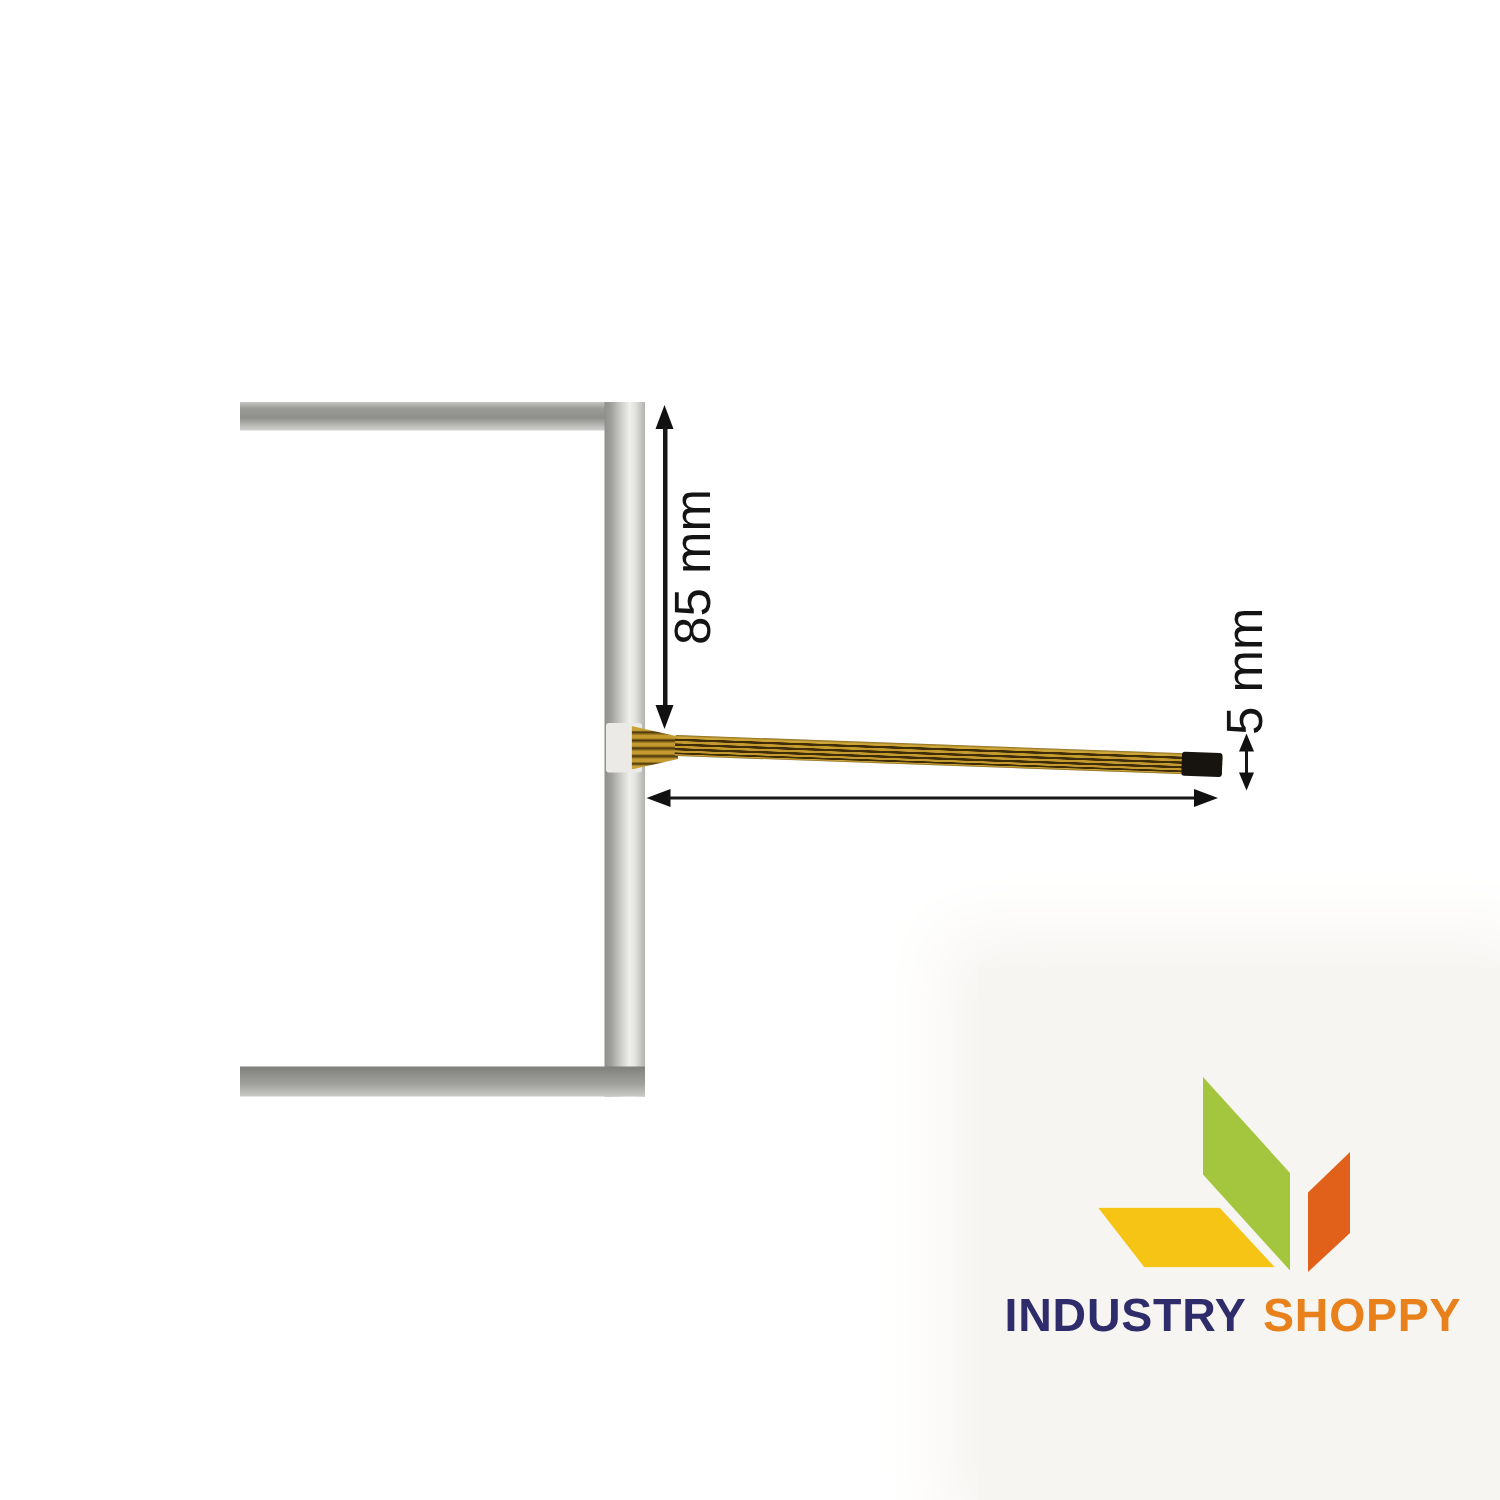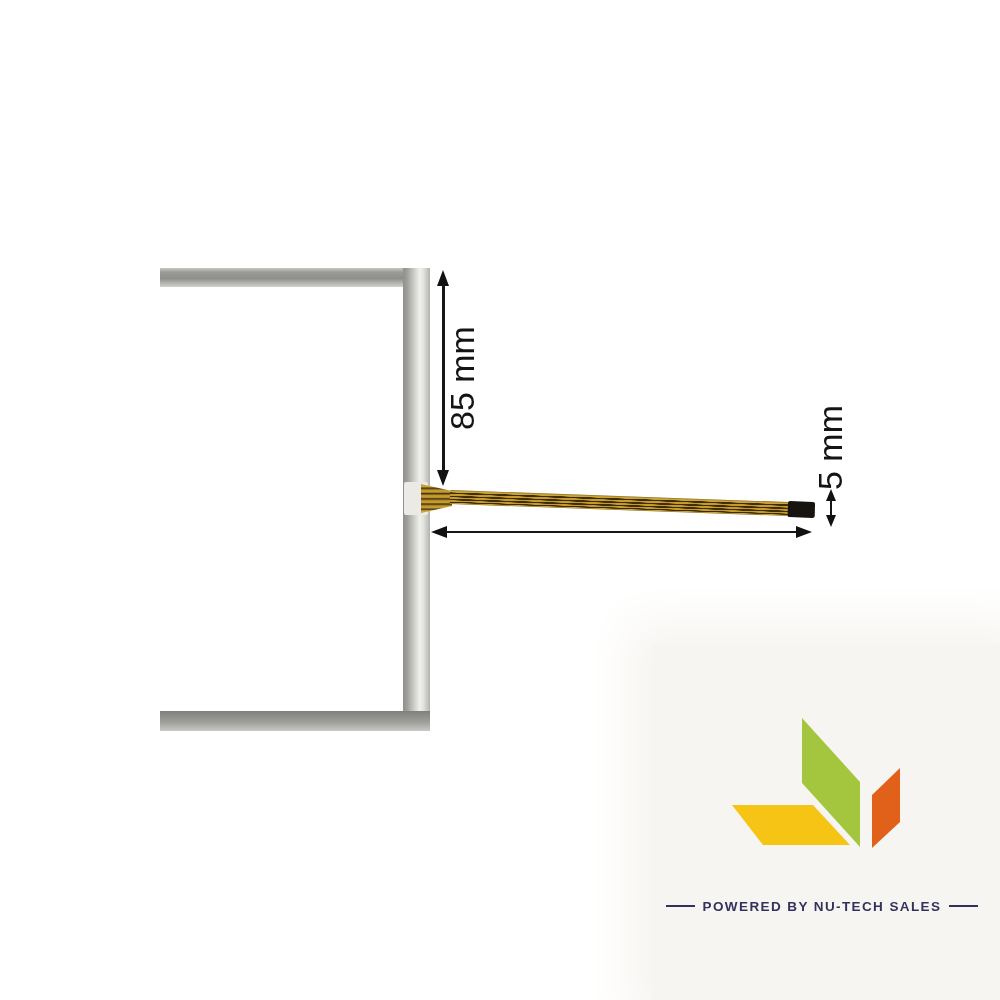--- a/index.html
+++ b/index.html
@@ -147,6 +147,9 @@
   <div class="leaf leaf-orange"></div>
   <div class="leaf leaf-yellow"></div>
 
+  <div class="logo-title">
+    <span class="word-primary">INDUSTRY</span><span class="word-secondary">SHOPPY</span>
+  </div>
 
   <div class="logo-tagline">
     <span class="tagline-dash"></span>

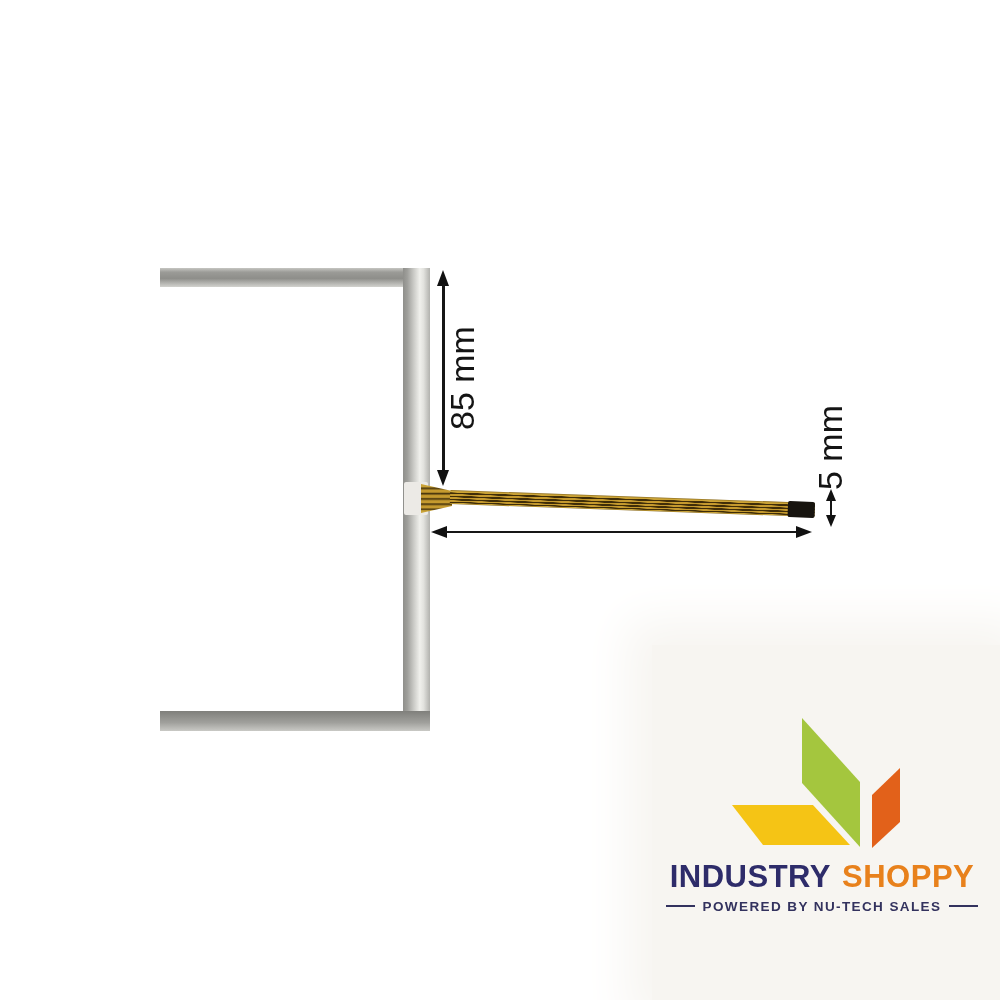--- a/index.html
+++ b/index.html
@@ -151,11 +151,6 @@
     <span class="word-primary">INDUSTRY</span><span class="word-secondary">SHOPPY</span>
   </div>
 
-  <div class="logo-tagline">
-    <span class="tagline-dash"></span>
-    <span class="tagline-text">POWERED BY NU-TECH SALES</span>
-    <span class="tagline-dash"></span>
-  </div>
 
 </div>
 

